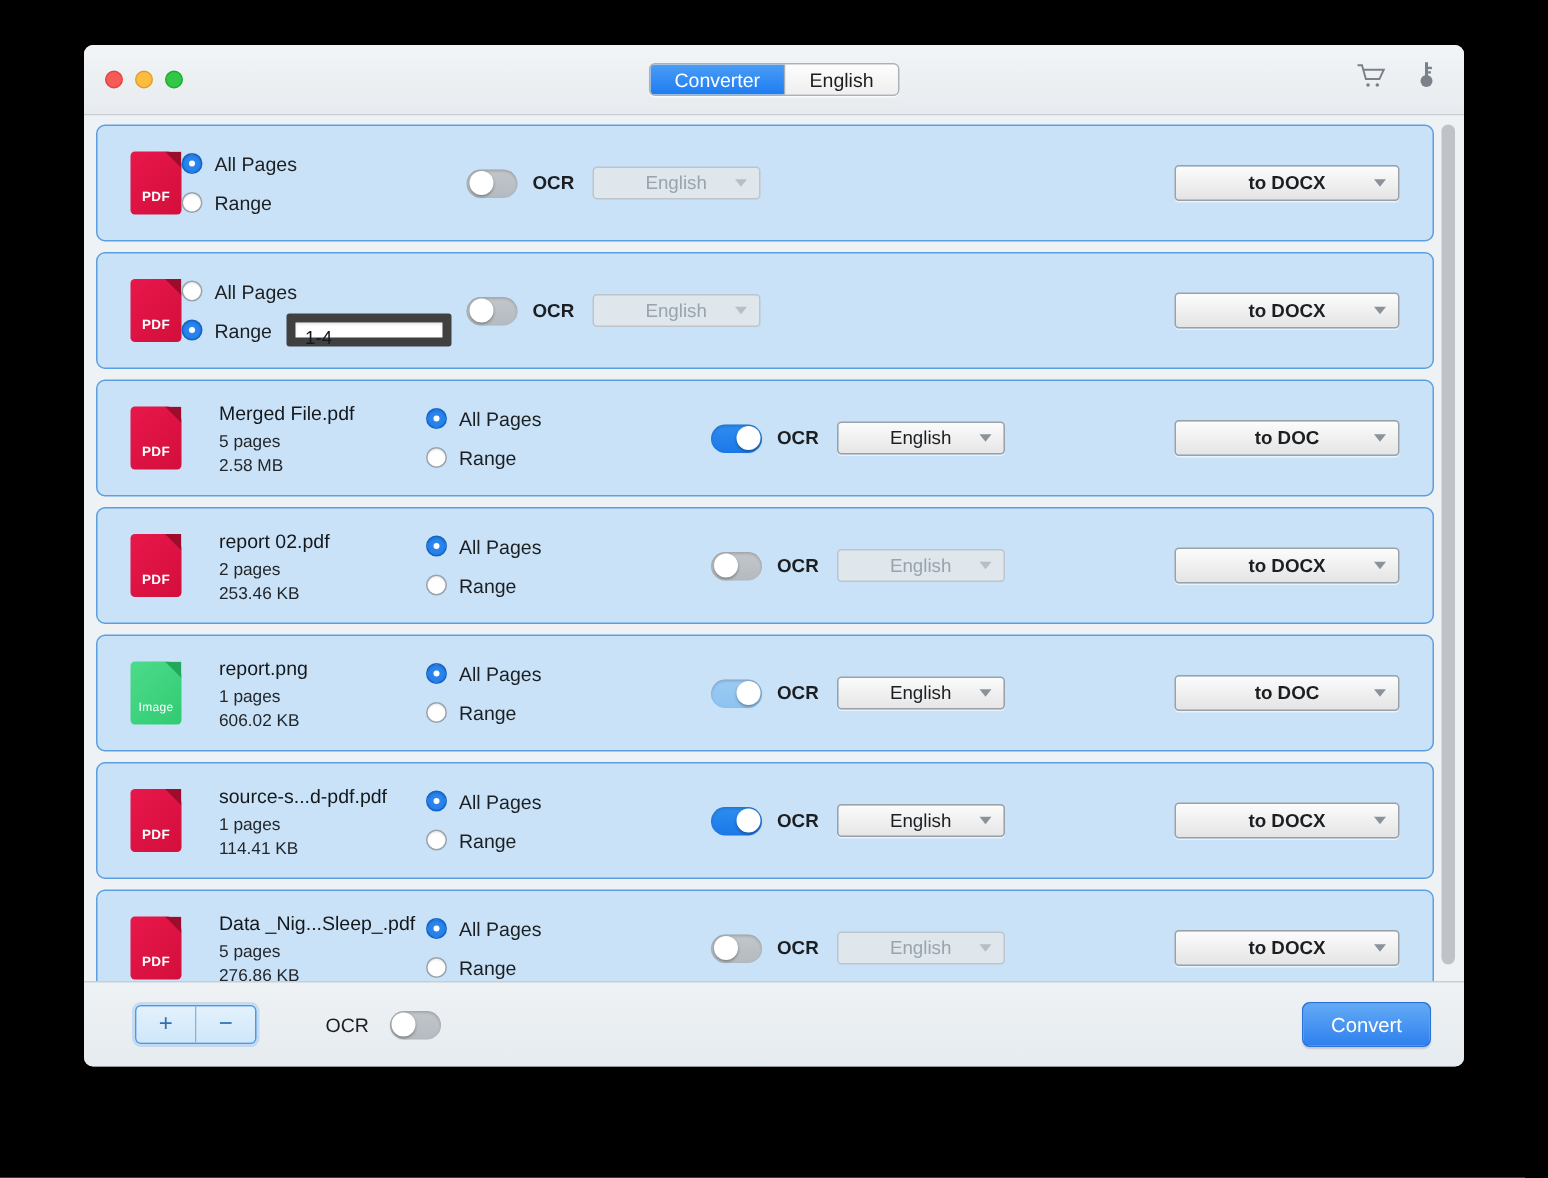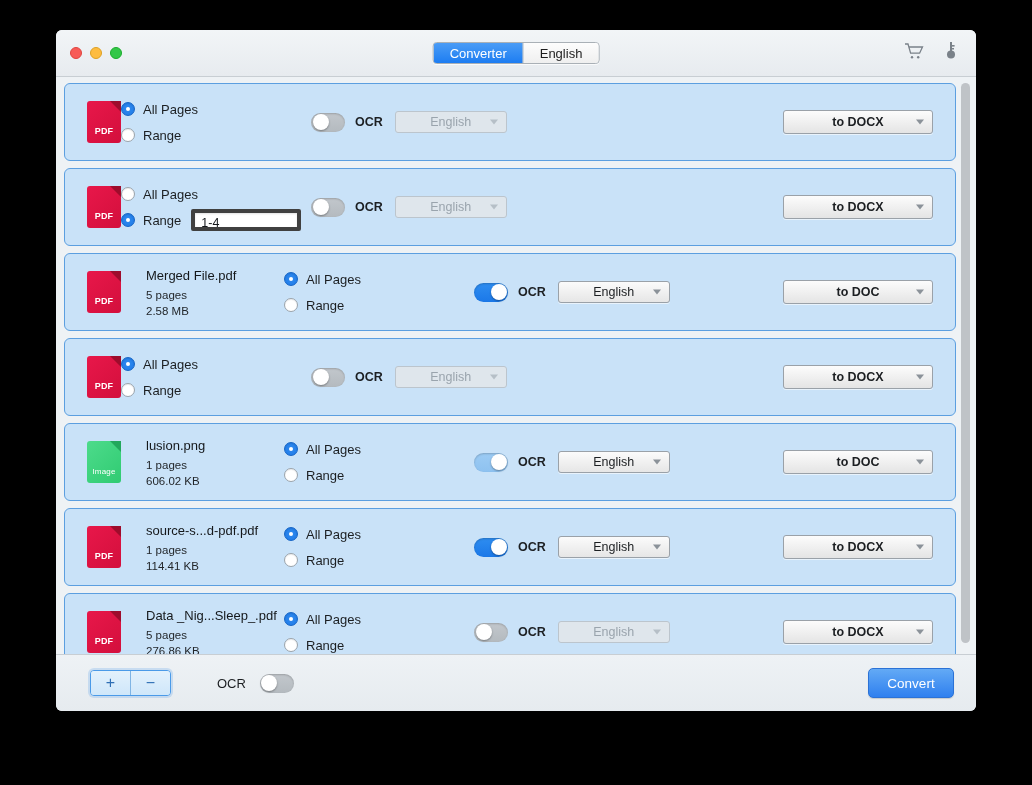--- a/index.html
+++ b/index.html
@@ -150,7 +150,7 @@
     margin-left: 10px;
     width: 110px; height: 22px;
     background: #fff;
-    border: 4px solid #404040;
+    border: 6px solid #404040;
     border-radius: 2px;
     font-size: 12.5px;
     color: #15181b;

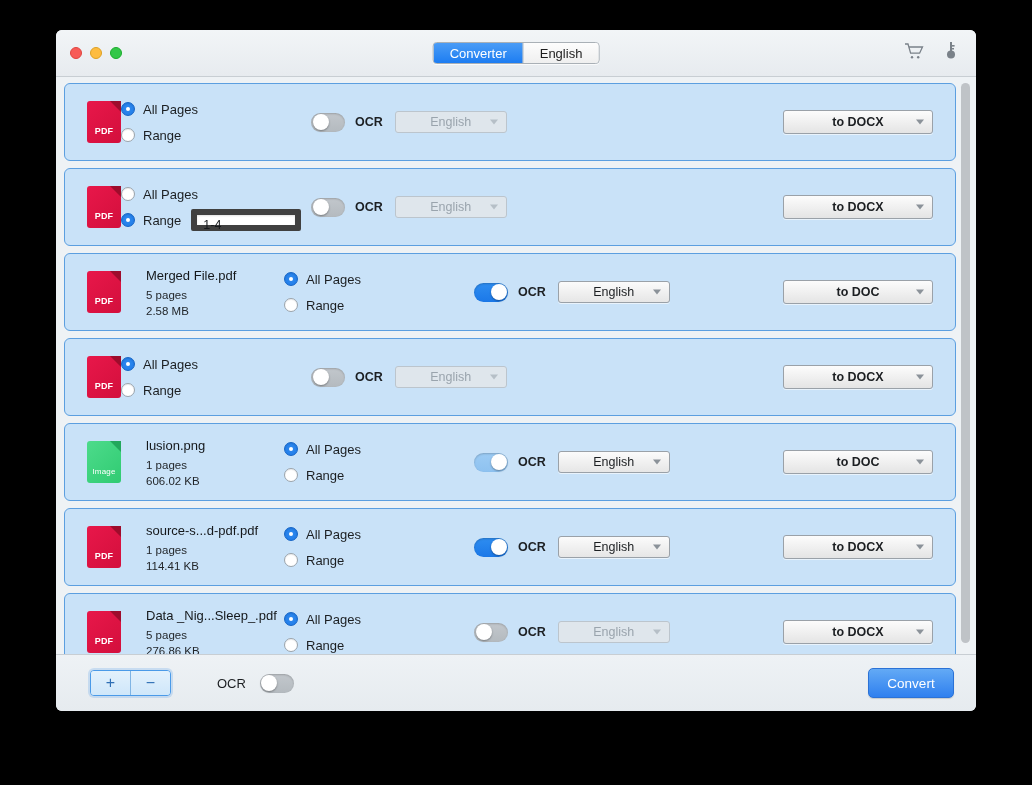--- a/index.html
+++ b/index.html
@@ -438,6 +438,11 @@
       <div class="fold"></div>
       <span class="ftag">PDF</span>
     </div>
+    <div class="finfo">
+      <div class="fname">report 02.pdf</div>
+      <div class="fmeta">2 pages</div>
+      <div class="fmeta">253.46 KB</div>
+    </div>
     <div class="pages">
       <div class="radio-line">
         <div class="radio on"></div>

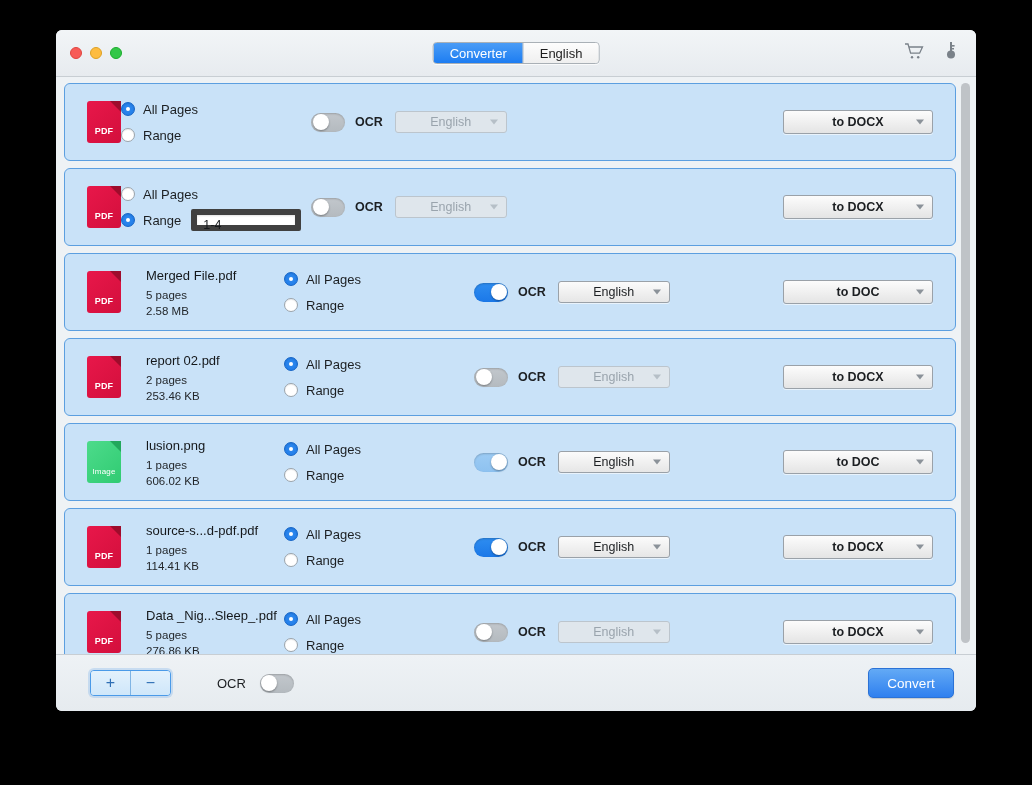--- a/index.html
+++ b/index.html
@@ -477,7 +477,7 @@
       <span class="ftag">Image</span>
     </div>
     <div class="finfo">
-      <div class="fname">lusion.png</div>
+      <div class="fname">report.png</div>
       <div class="fmeta">1 pages</div>
       <div class="fmeta">606.02 KB</div>
     </div>

